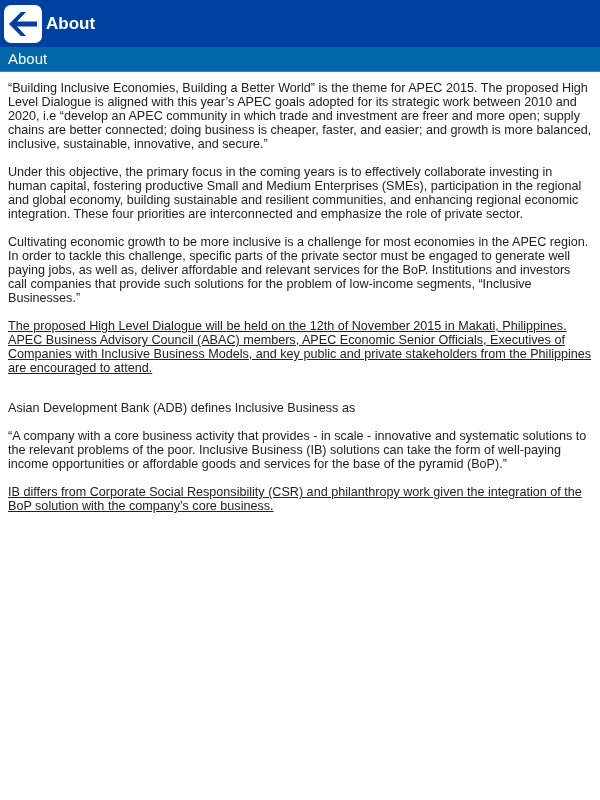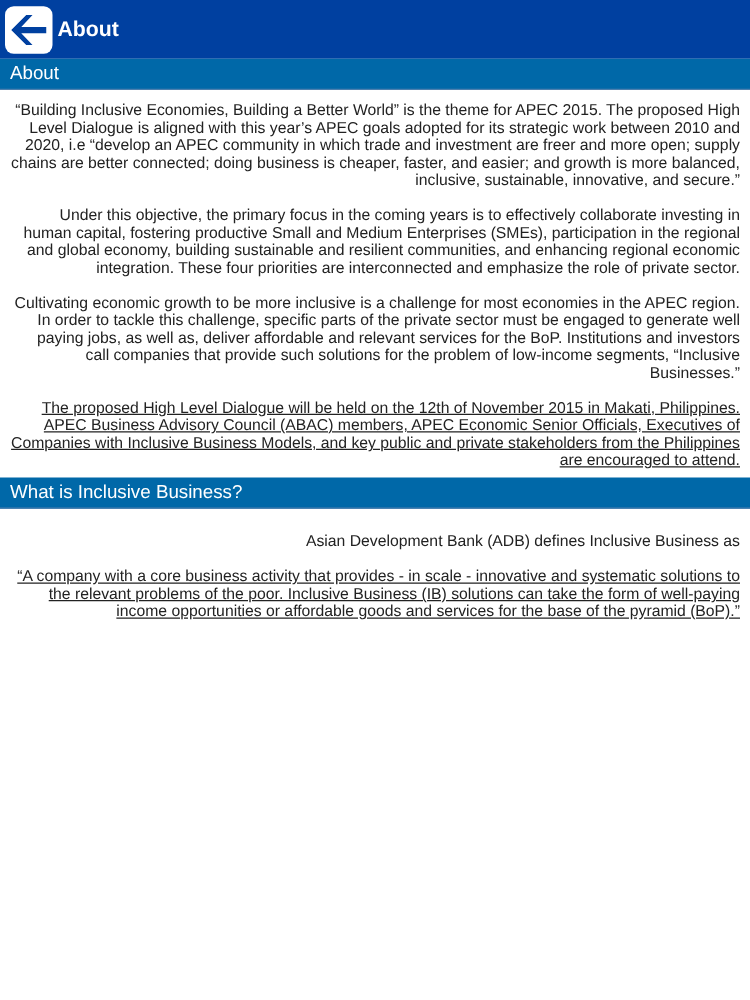--- a/index.html
+++ b/index.html
@@ -32,7 +32,7 @@
     padding: 8px 8px 8px 8px;
     font-size: 12.6px; line-height: 14px;
   }
-  .section-body p { margin: 0 0 14px 0; text-align: right; }
+  .section-body p { margin: 0 0 14px 0; }
   .section-body p:last-child { margin-bottom: 0; text-decoration: underline; }
   #s1 .section-body { padding-top: 9px; padding-bottom: 7px; }
   #s2 .section-body { padding-top: 19px; }

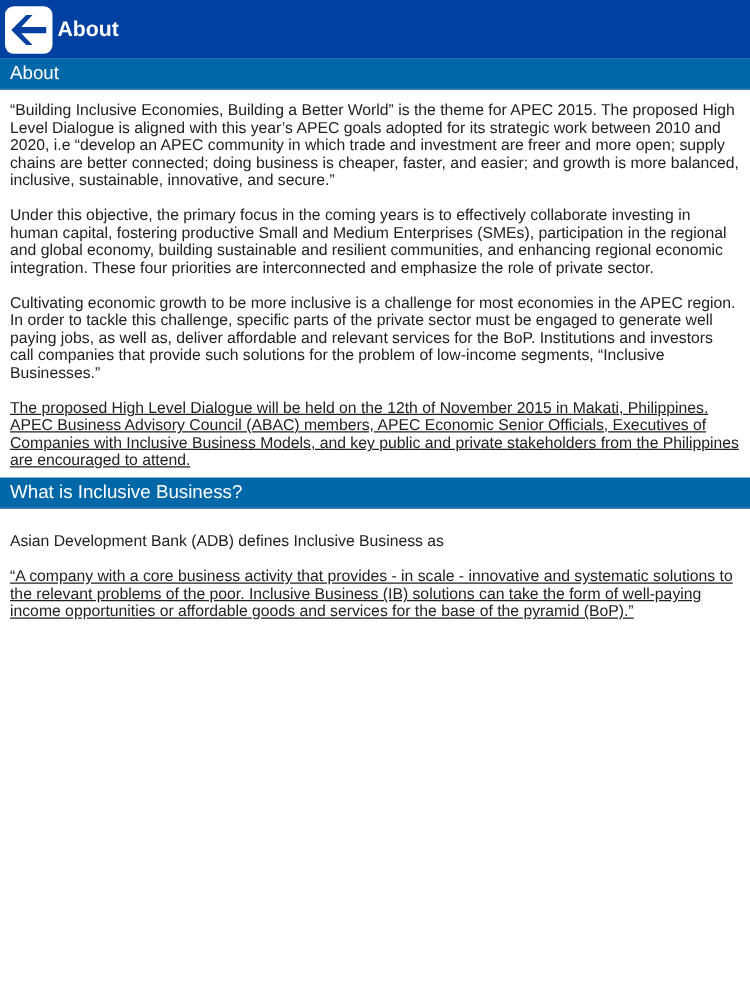--- a/index.html
+++ b/index.html
@@ -60,7 +60,6 @@
 </div>
 
 <div id="s2">
-  <div class="section-header">What is Inclusive Business?</div>
   <div class="section-body">
     <p>Asian Development Bank (ADB) defines Inclusive Business as</p>
     <p>“A company with a core business activity that provides - in scale - innovative and systematic solutions to the relevant problems of the poor. Inclusive Business (IB) solutions can take the form of well-paying income opportunities or affordable goods and services for the base of the pyramid (BoP).”</p>

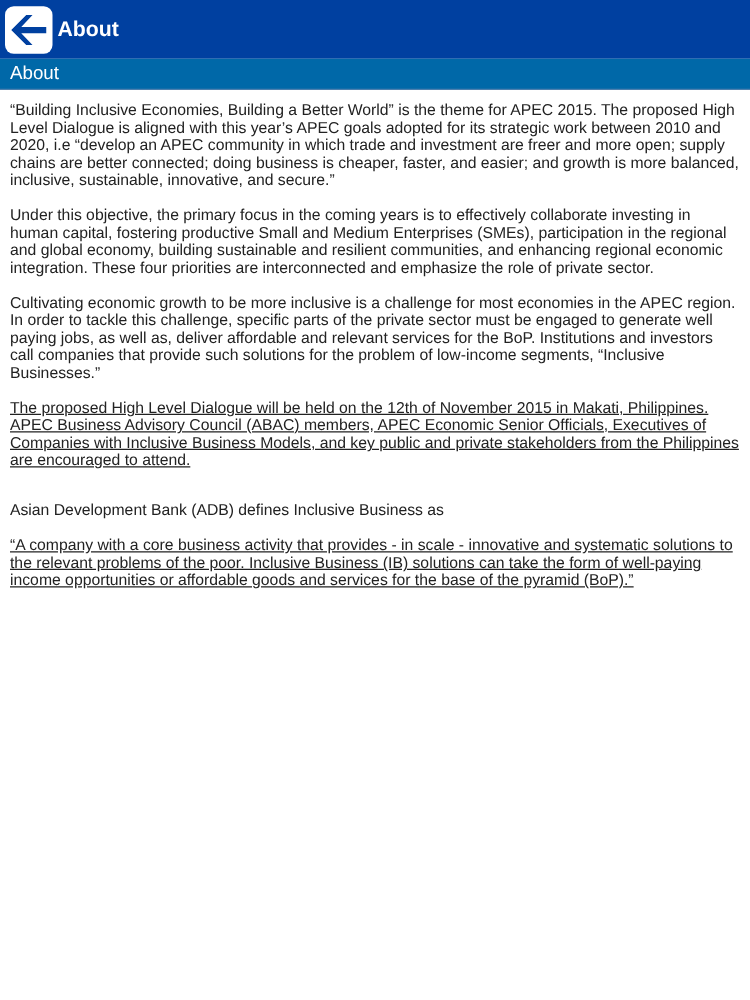--- a/index.html
+++ b/index.html
@@ -63,6 +63,7 @@
   <div class="section-body">
     <p>Asian Development Bank (ADB) defines Inclusive Business as</p>
     <p>“A company with a core business activity that provides - in scale - innovative and systematic solutions to the relevant problems of the poor. Inclusive Business (IB) solutions can take the form of well-paying income opportunities or affordable goods and services for the base of the pyramid (BoP).”</p>
+    <p>IB differs from Corporate Social Responsibility (CSR) and philanthropy work given the integration of the BoP solution with the company’s core business.</p>
   </div>
 </div>
 

